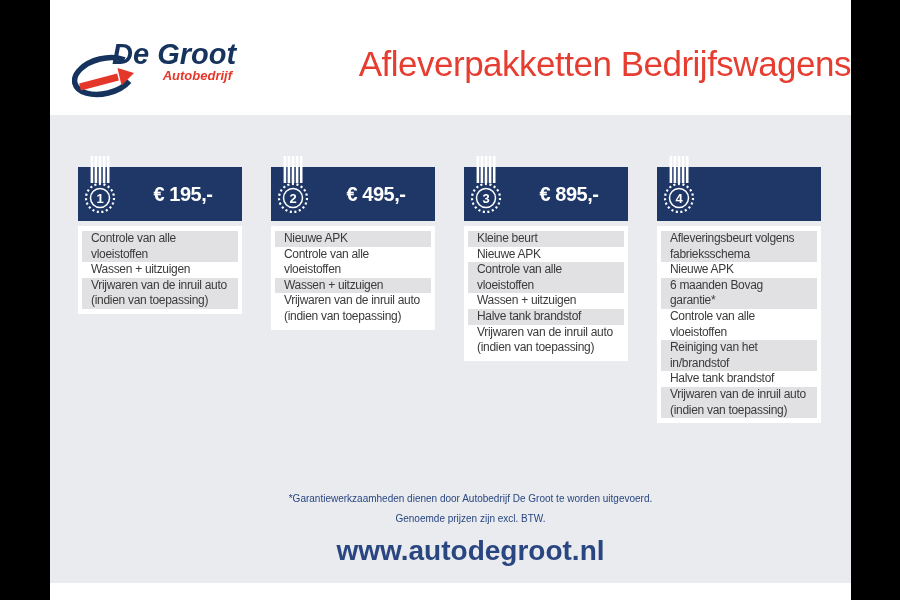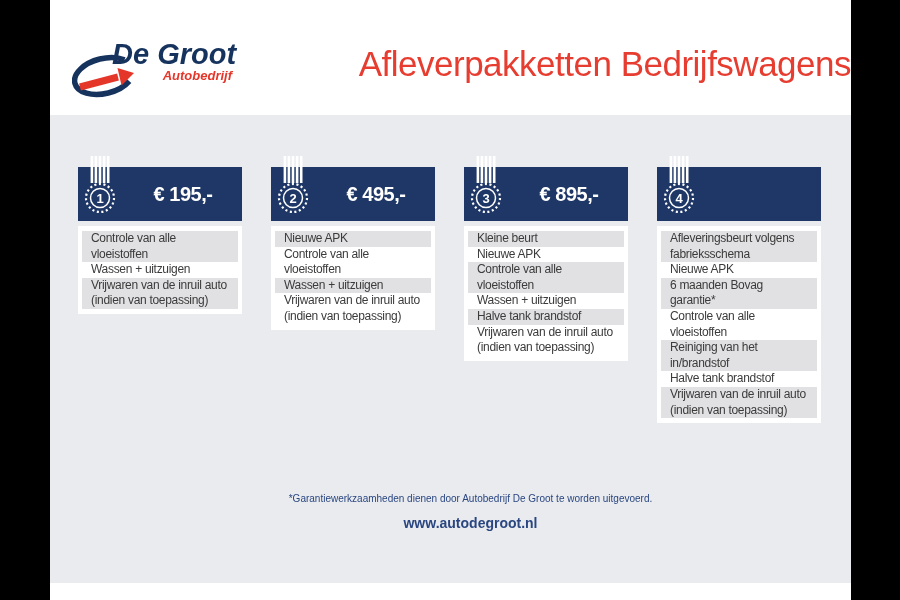--- a/index.html
+++ b/index.html
@@ -196,6 +196,7 @@
 
     <div class="notes">
       <p>*Garantiewerkzaamheden dienen door Autobedrijf De Groot te worden uitgevoerd.</p>
+      <p>Genoemde prijzen zijn excl. BTW.</p>
       <div class="site">www.autodegroot.nl</div>
     </div>
 

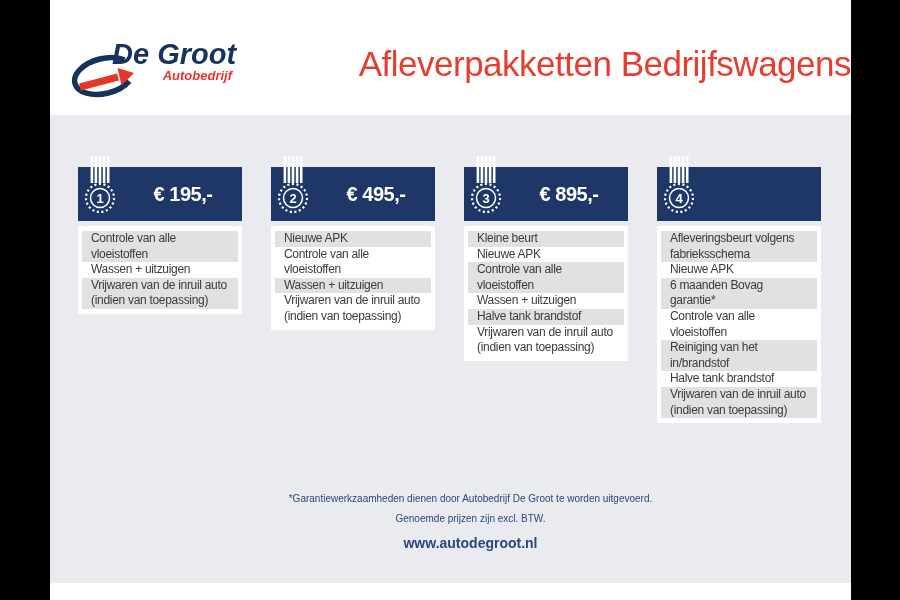--- a/index.html
+++ b/index.html
@@ -66,7 +66,7 @@
   }
   .notes p{margin:0;font-size:10px;line-height:20px;}
   .site{
-    margin-top:6px;font-size:14px;font-weight:bold;color:var(--navy-text);
+    margin-top:6px;font-size:28px;font-weight:bold;color:var(--navy-text);
   }
 </style>
 </head>

